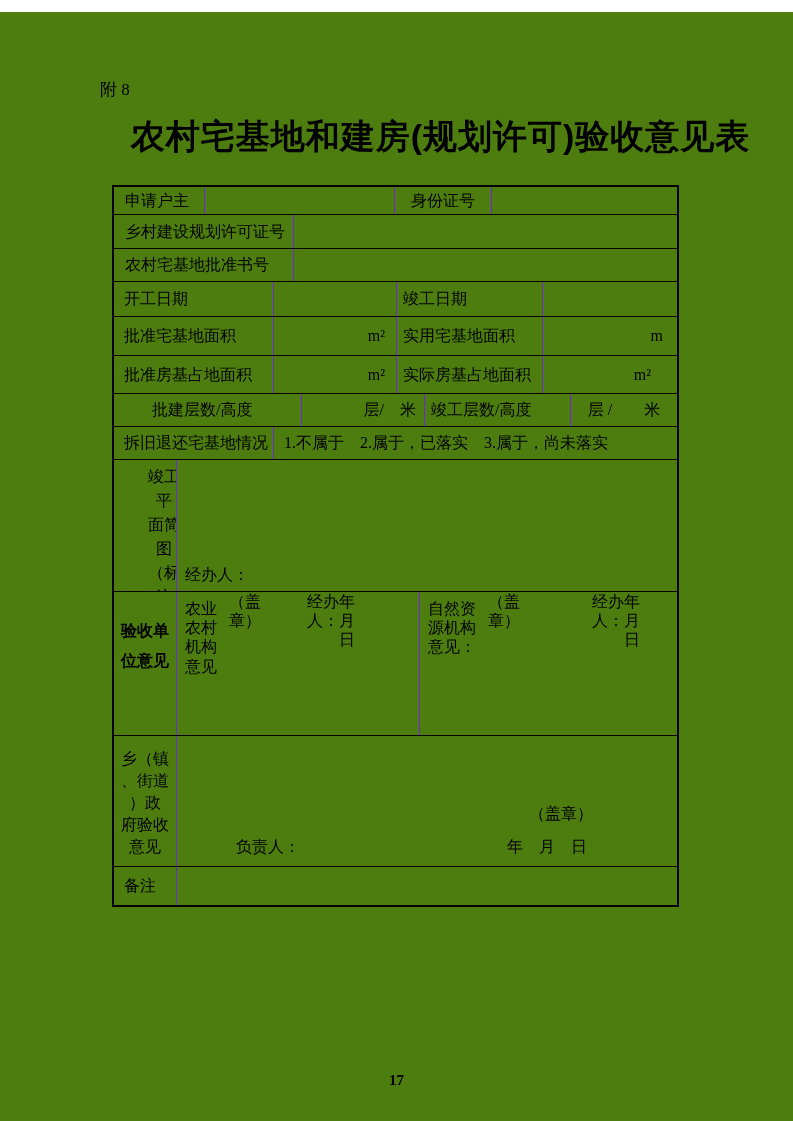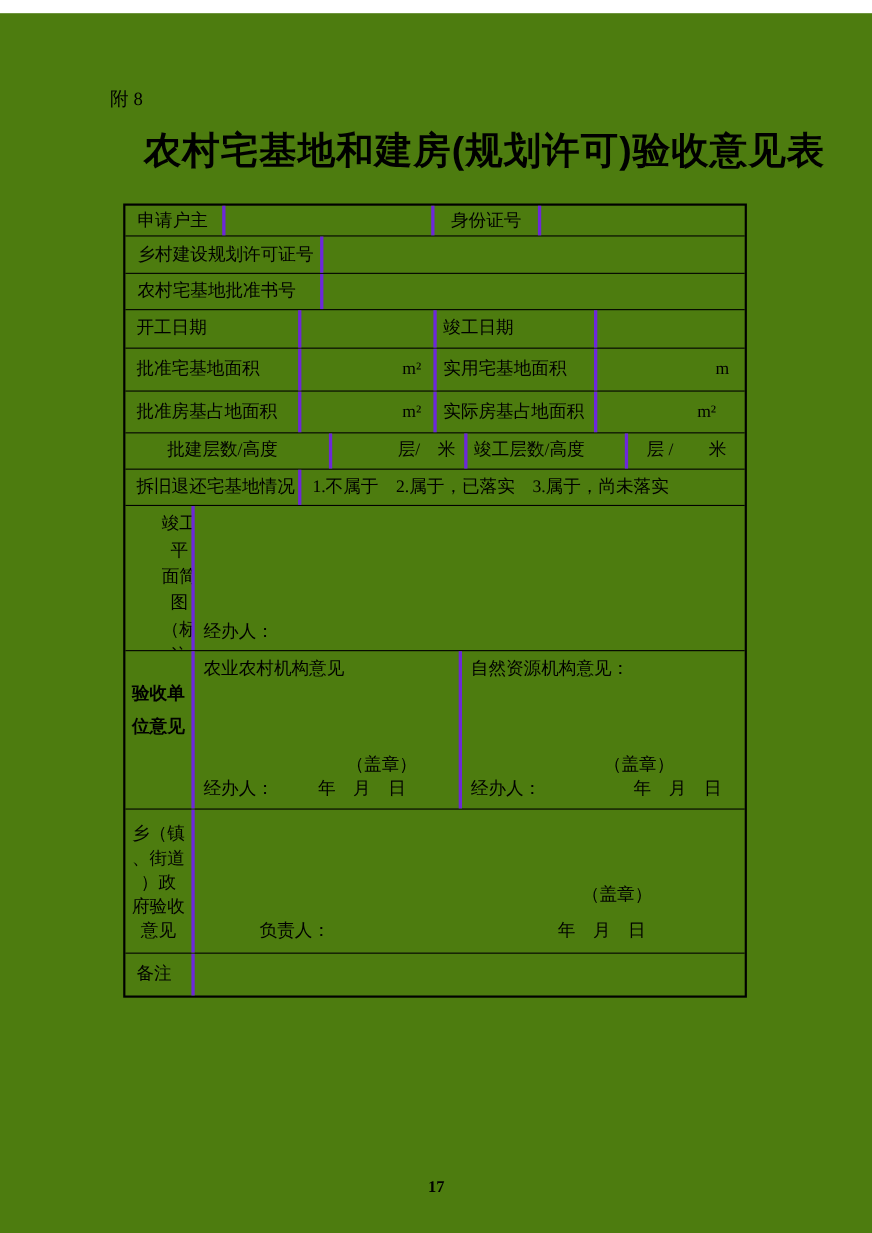--- a/index.html
+++ b/index.html
@@ -24,7 +24,7 @@
   .row { display:flex; border-bottom:1px solid #000; box-sizing:border-box; }
   .tbl > .row:last-child { border-bottom:none; }
   .cell {
-    border-right:3px solid #6d28d9; box-sizing:border-box;
+    border-right:1px solid #6d28d9; box-sizing:border-box;
     display:flex; align-items:center; overflow:hidden;
   }
   .cell:last-child { border-right:none; }

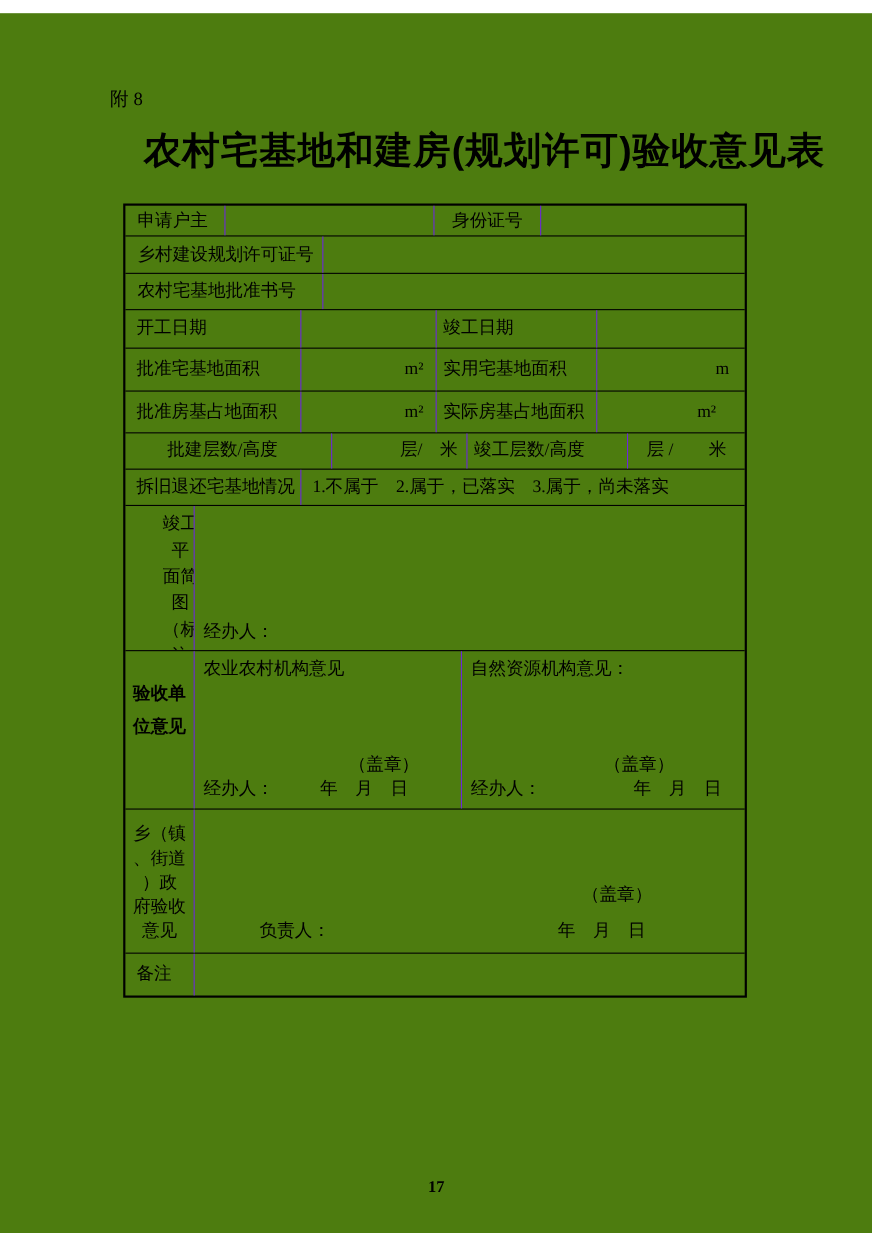--- a/index.html
+++ b/index.html
@@ -53,7 +53,7 @@
   .rel { position:relative; }
   .sketch-operator { position:absolute; left:8px; bottom:7px; }
   
-  .opcol { flex-direction:column; align-items:stretch; display:flex; }
+  .opcol { flex-direction:row; align-items:stretch; display:flex; }
   .ophead { padding:7px 4px 0 8px; }
   .spacer { flex:1 1 auto; }
   .sealline { text-align:right; margin-bottom:3px; }

